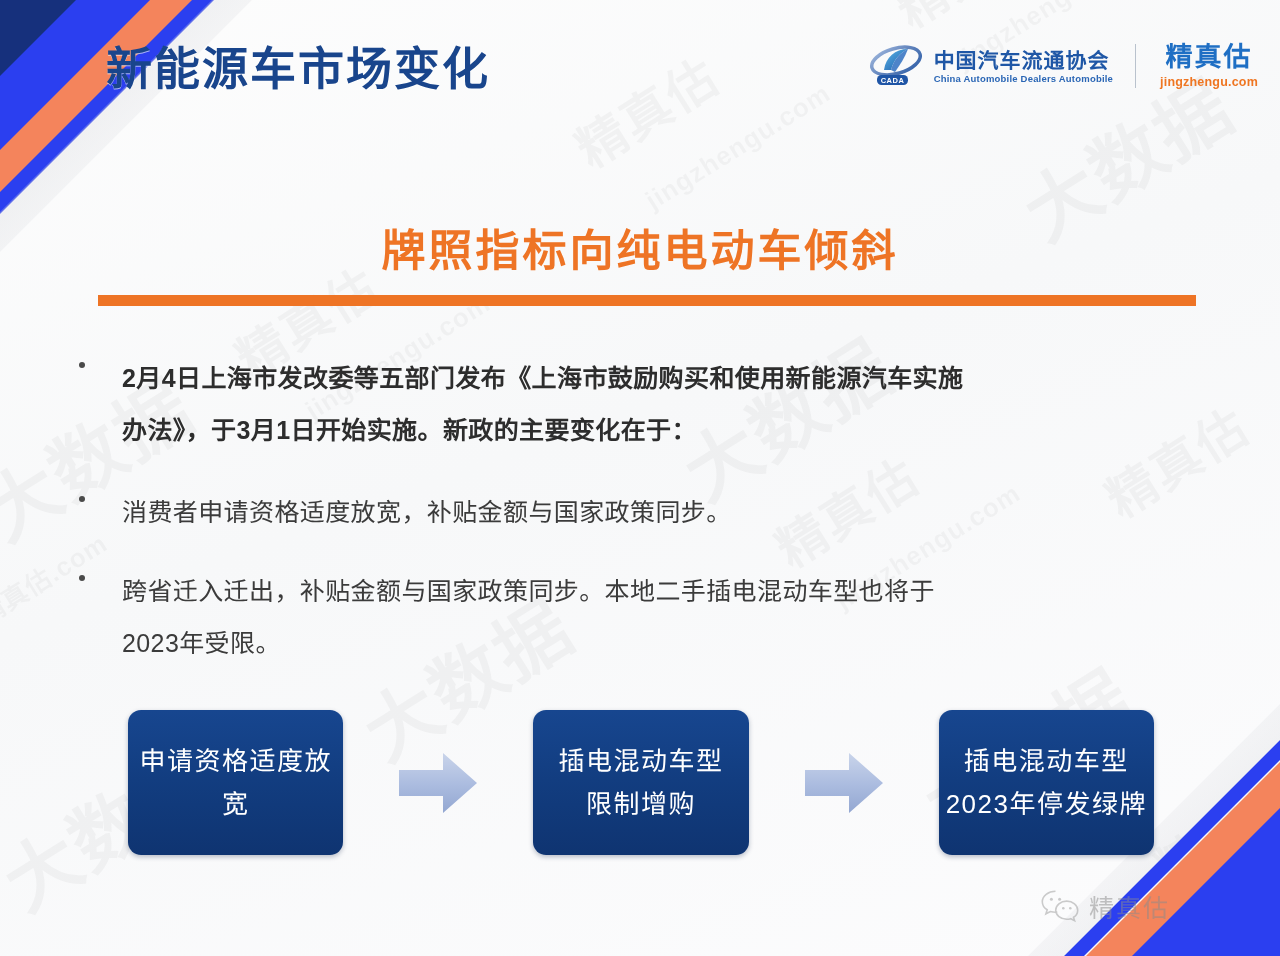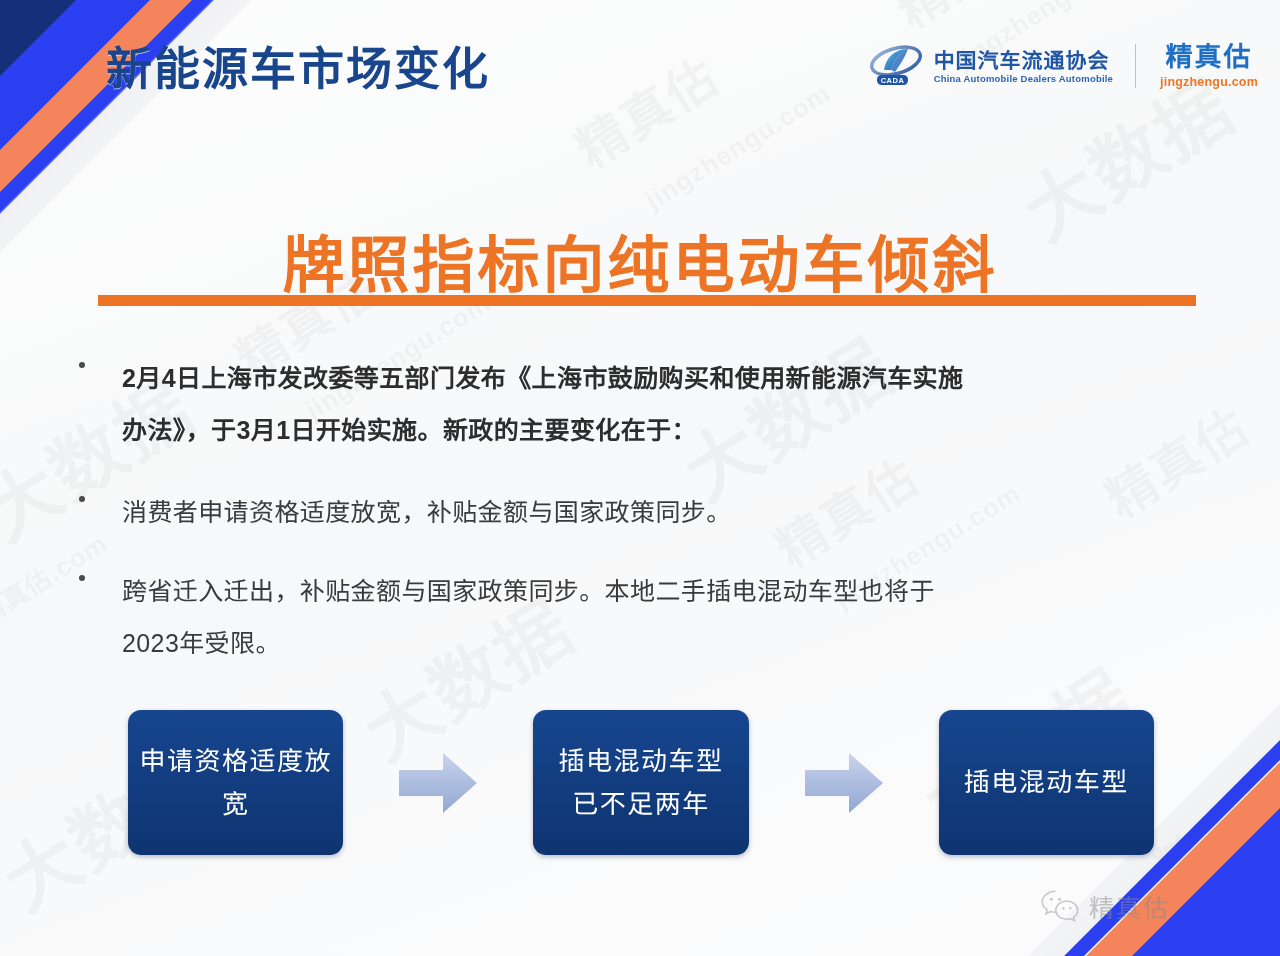--- a/index.html
+++ b/index.html
@@ -142,7 +142,7 @@
     top: 215px;
     width: 1280px;
     text-align: center;
-    font-size: 62px;
+    font-size: 44px;
     font-weight: 700;
     color: #ee7425;
     letter-spacing: 3px;

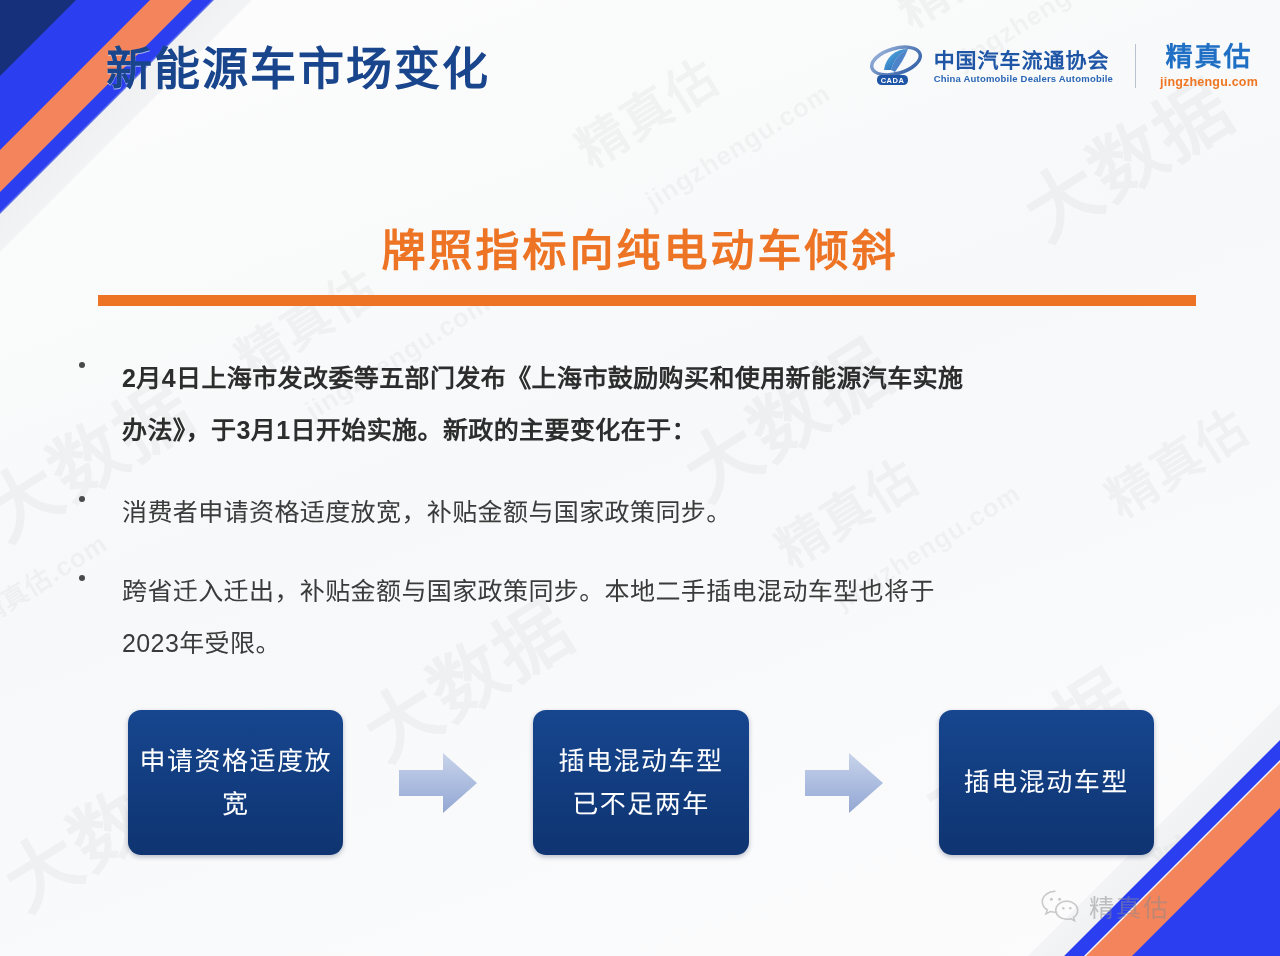--- a/index.html
+++ b/index.html
@@ -392,7 +392,7 @@
 
     <div class="flow-box box-2">
       <div class="fline">插电混动车型</div>
-      <div class="fline">已不足两年</div>
+      <div class="fline">限制增购</div>
     </div>
 
     <div class="flow-arrow">

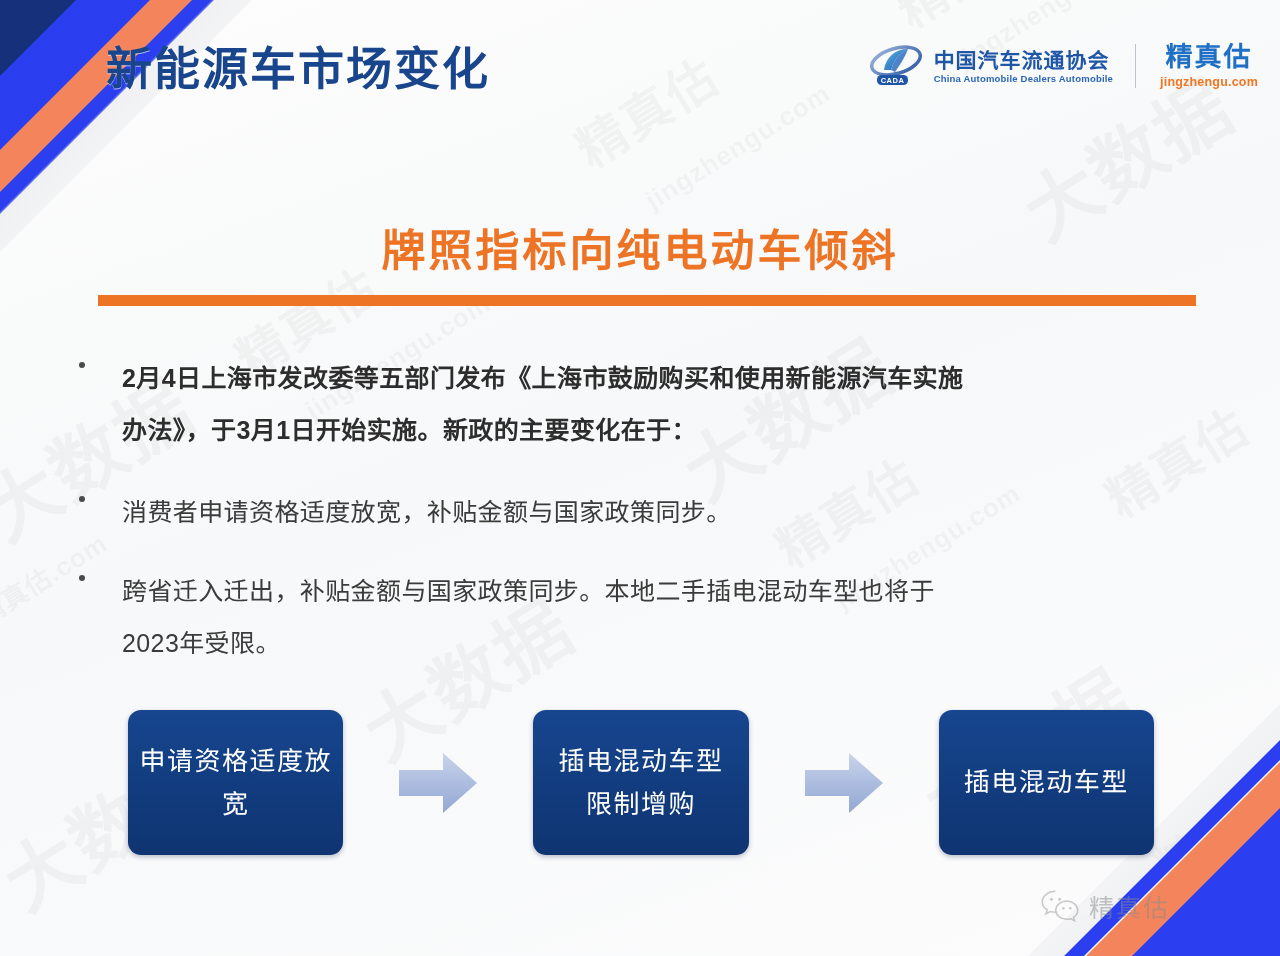--- a/index.html
+++ b/index.html
@@ -410,6 +410,7 @@
 
     <div class="flow-box box-3">
       <div class="fline">插电混动车型</div>
+      <div class="fline">2023年停发绿牌</div>
     </div>
 
   </div>

